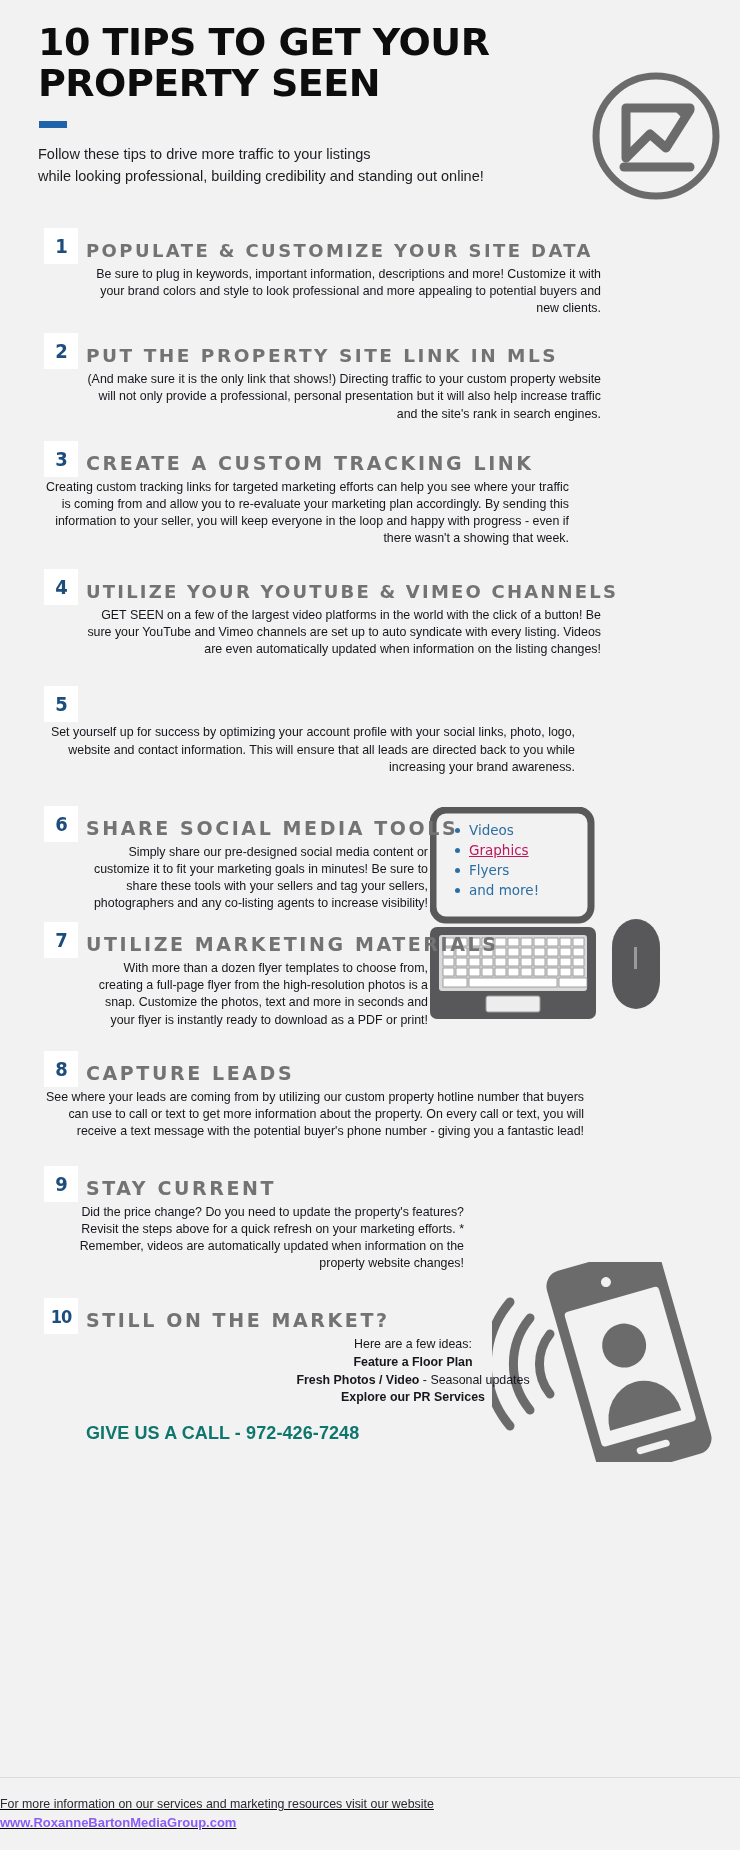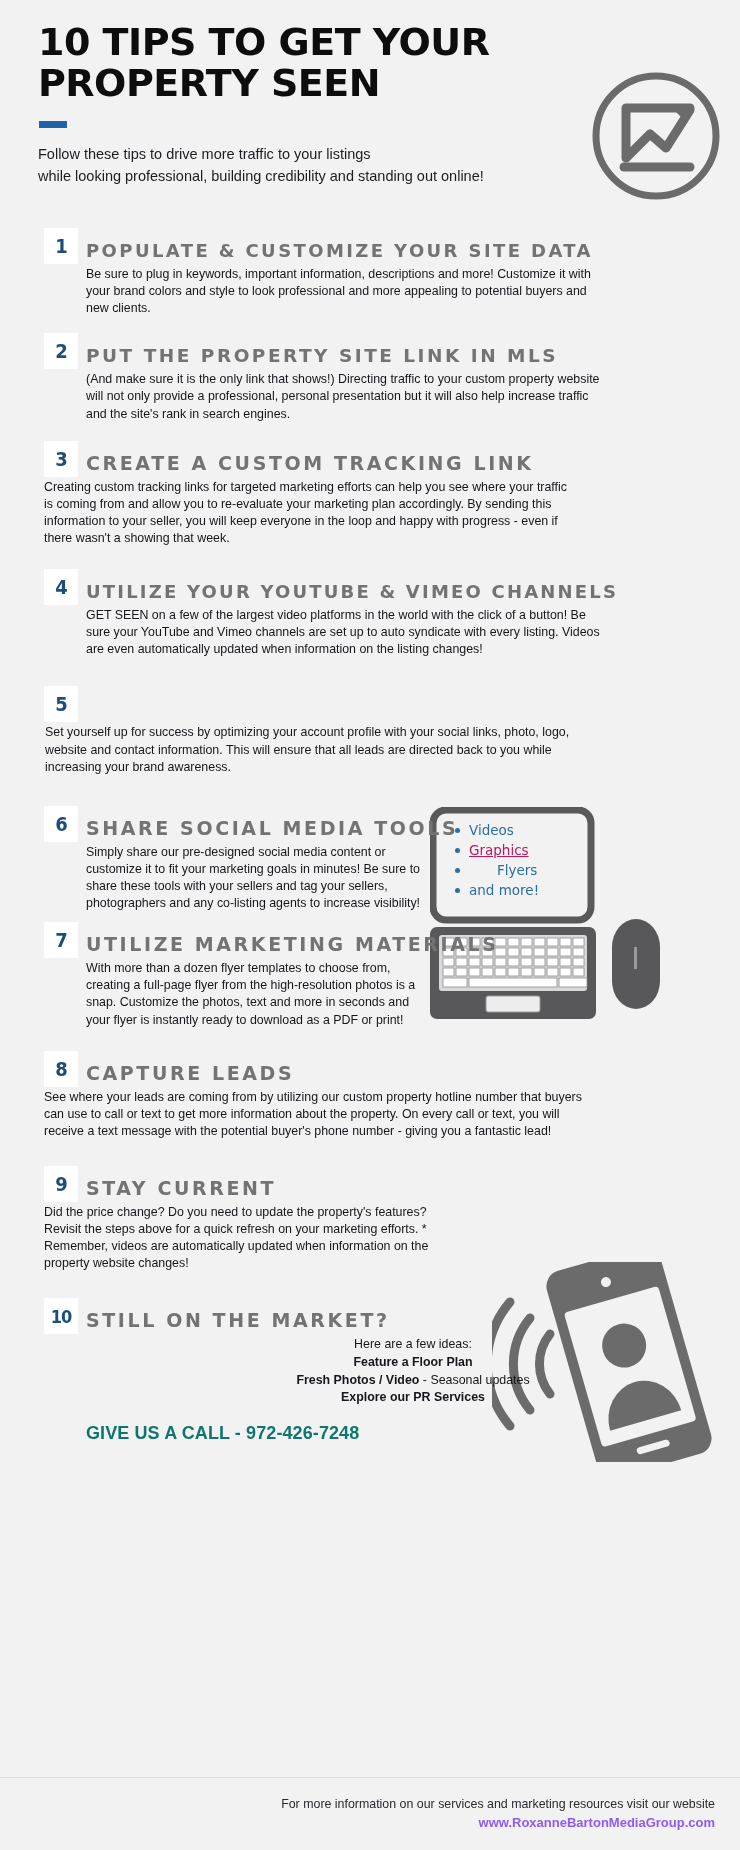--- a/index.html
+++ b/index.html
@@ -85,6 +85,7 @@
     line-height: 1.38;
     color: #16161c;
     max-width: 515px;
+    text-align: right;
   }
   .tip-body.narrow { max-width: 342px; }
 

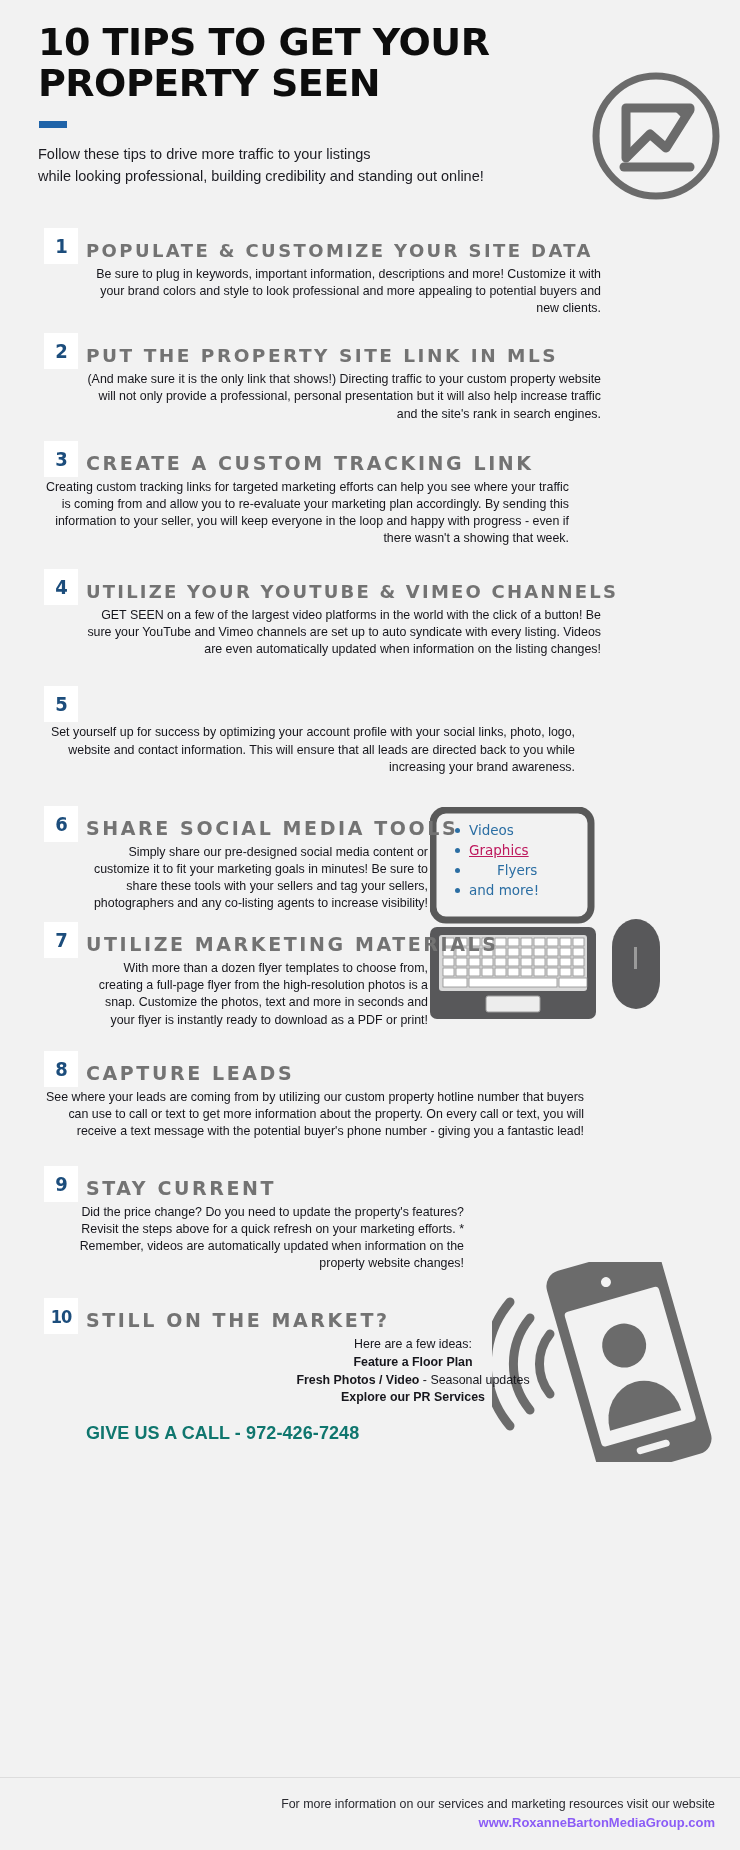--- a/index.html
+++ b/index.html
@@ -245,7 +245,7 @@
       </li>
       <li style="display:flex;align-items:center;margin-bottom:4px;">
         <span style="width:5px;height:5px;border-radius:50%;background:#2b6ea3;display:inline-block;margin-right:9px;"></span>
-        <span style="font-family:'DejaVu Sans',sans-serif;font-size:13.5px;color:#2b6ea3;margin-left:28px;">Flyers</span>
+        <span style="font-family:'DejaVu Sans',sans-serif;font-size:13.5px;color:#2b6ea3;">Flyers</span>
       </li>
       <li style="display:flex;align-items:center;">
         <span style="width:5px;height:5px;border-radius:50%;background:#2b6ea3;display:inline-block;margin-right:9px;"></span>

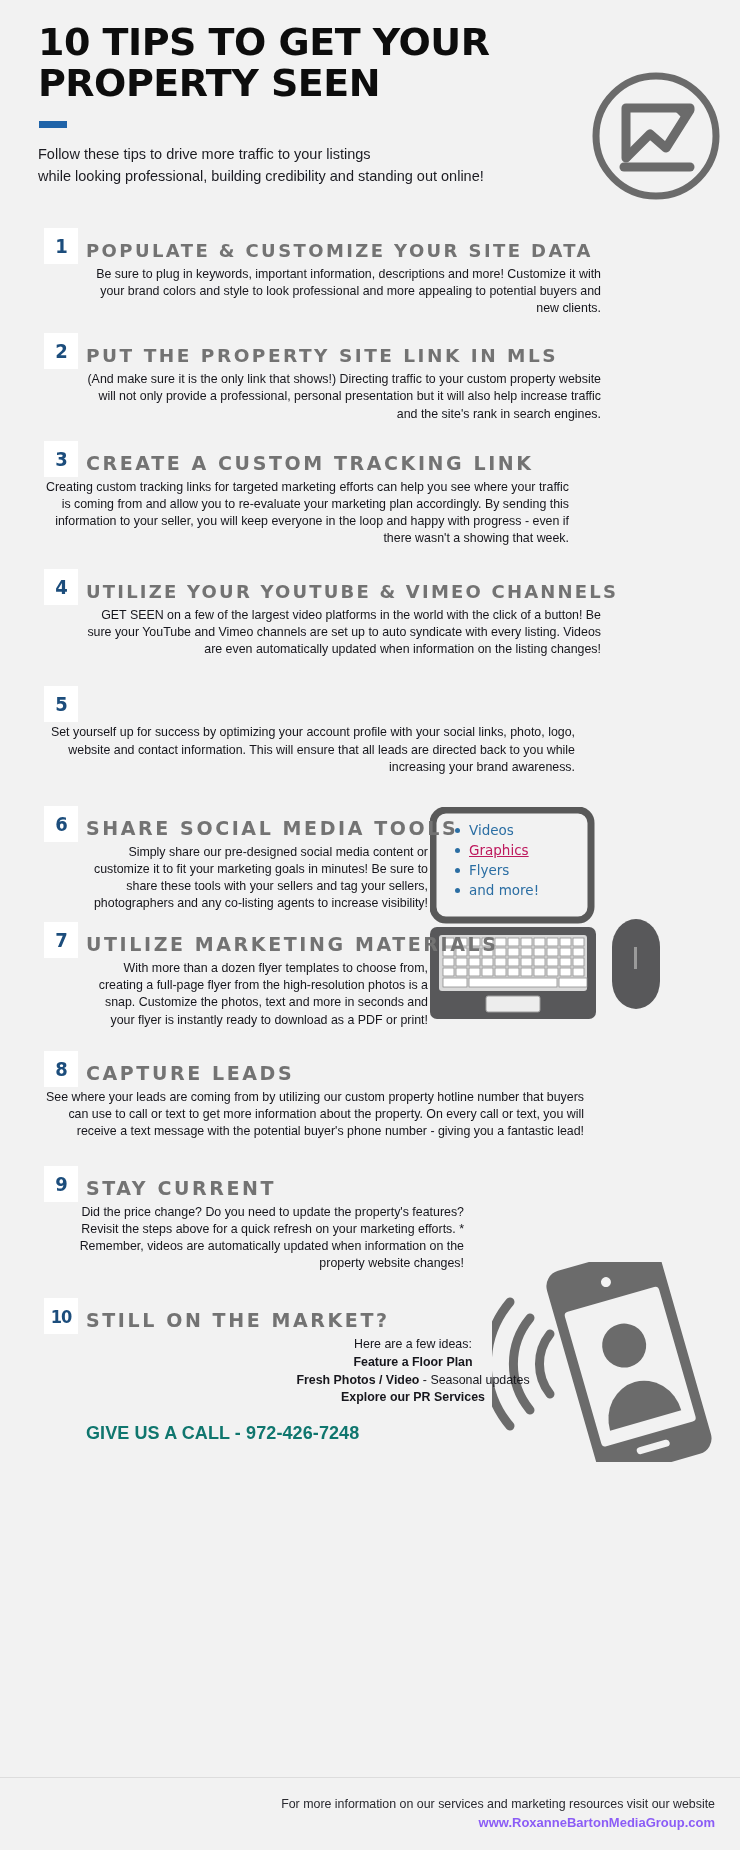--- a/index.html
+++ b/index.html
@@ -132,7 +132,8 @@
   .footer {
     position: absolute; left: 0; top: 1796px;
     width: 715px;
-    text-align: right;
+    text-align: left;
+    text-decoration: underline;
   }
   .footer-line1 {
     font-size: 12.4px; color: #2a2a30; line-height: 1.45;

